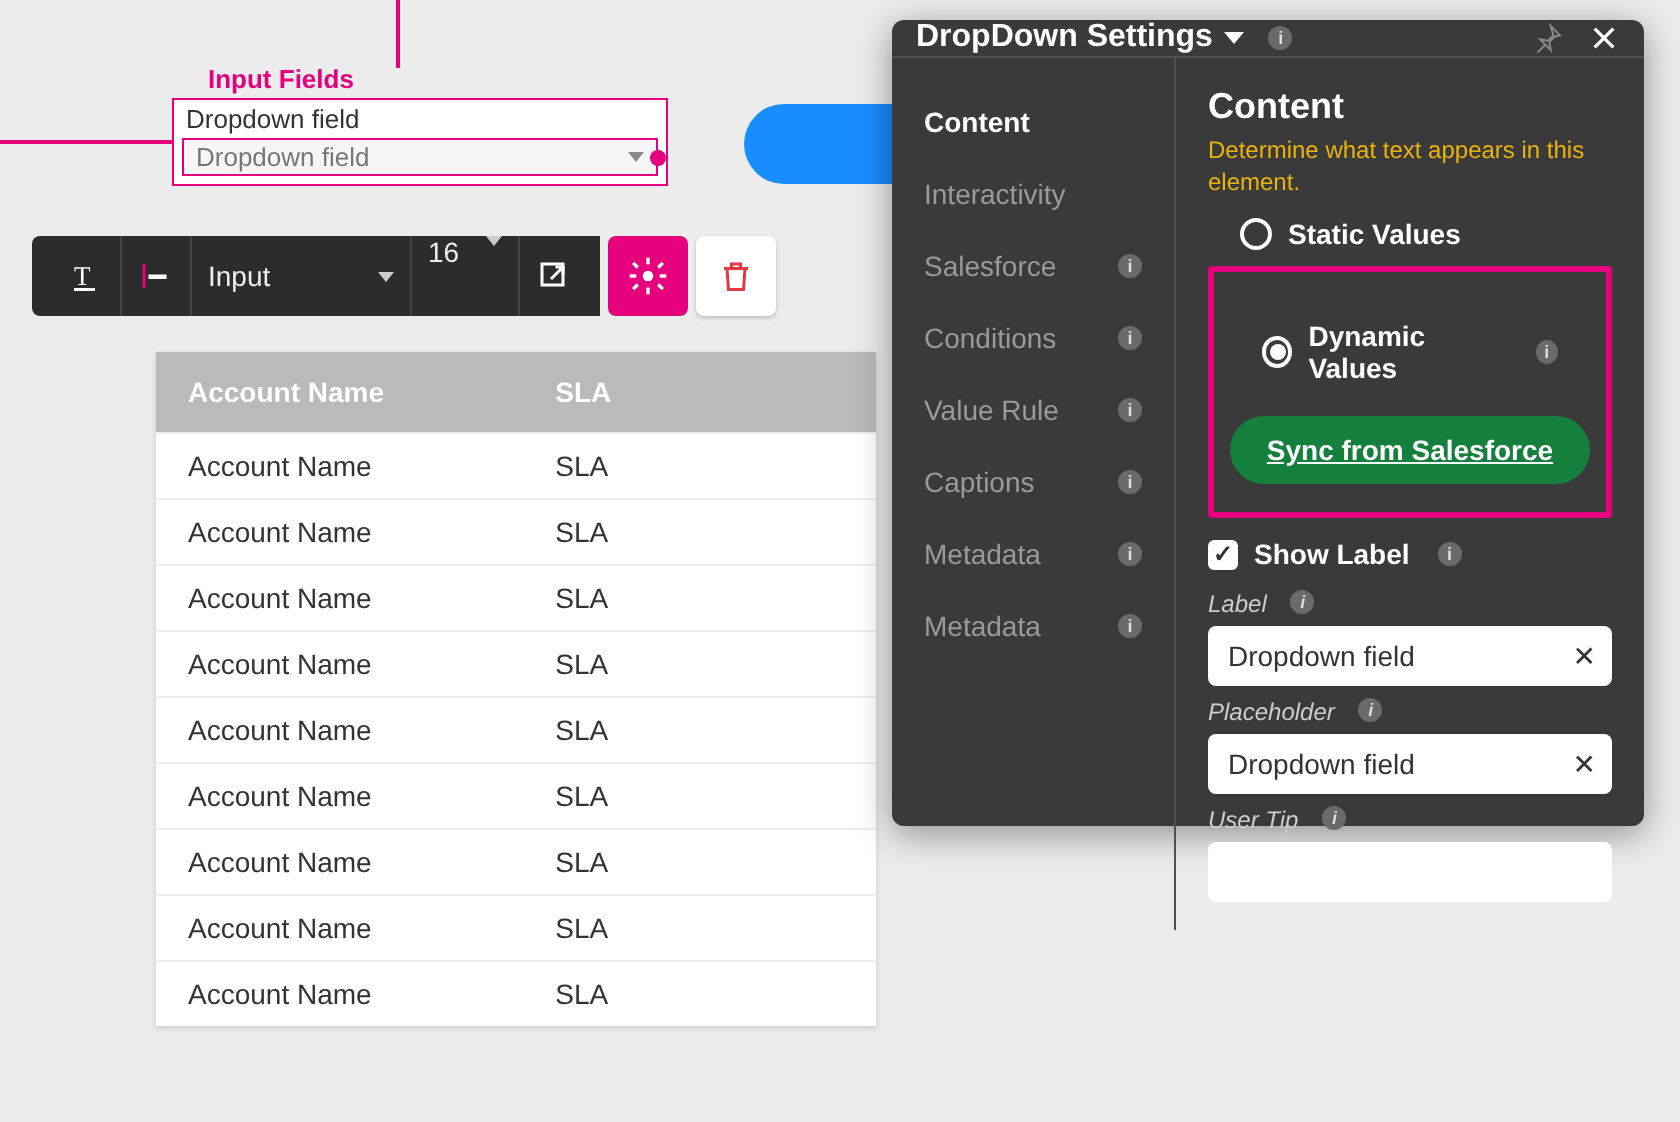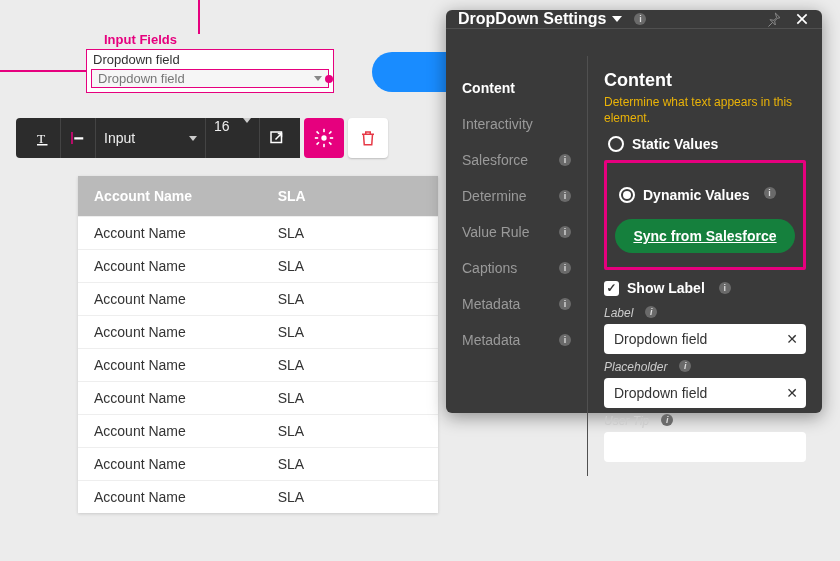--- a/index.html
+++ b/index.html
@@ -178,7 +178,6 @@
     color: #ddd;
     display: flex;
     flex-direction: column;
-    gap: 27px;
   }
   .panel-header {
     height: 44px;

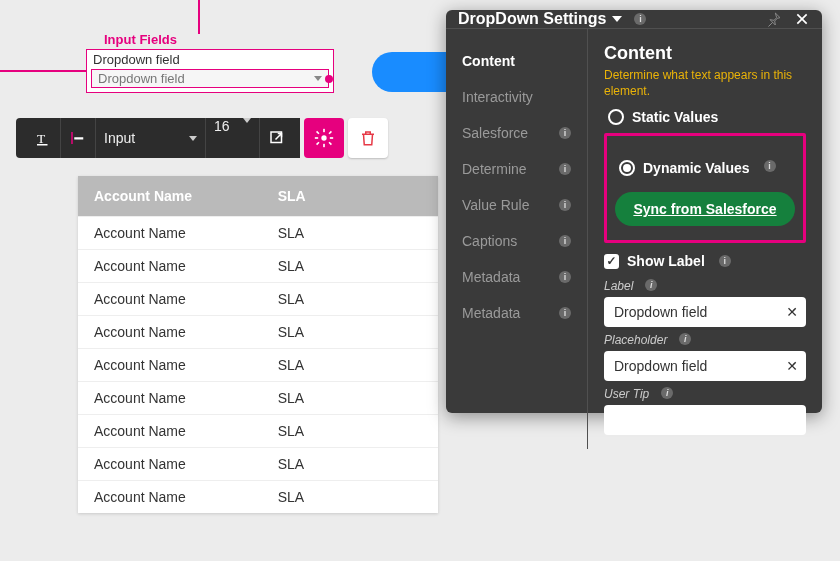--- a/index.html
+++ b/index.html
@@ -241,9 +241,9 @@
   .pc-heading { font-size: 18px; font-weight: 700; color: #fff; }
   .pc-desc { font-size: 12px; color: #eab308; margin: 4px 0 10px; line-height: 1.3; }
   .radio-row {
-    display: flex; 
+    display: flex; align-items: center;
     gap: 8px;
-    margin: 8px 4px;
+    margin: 8px 16px;
     color: #fff;
     font-size: 14px;
     font-weight: 600;

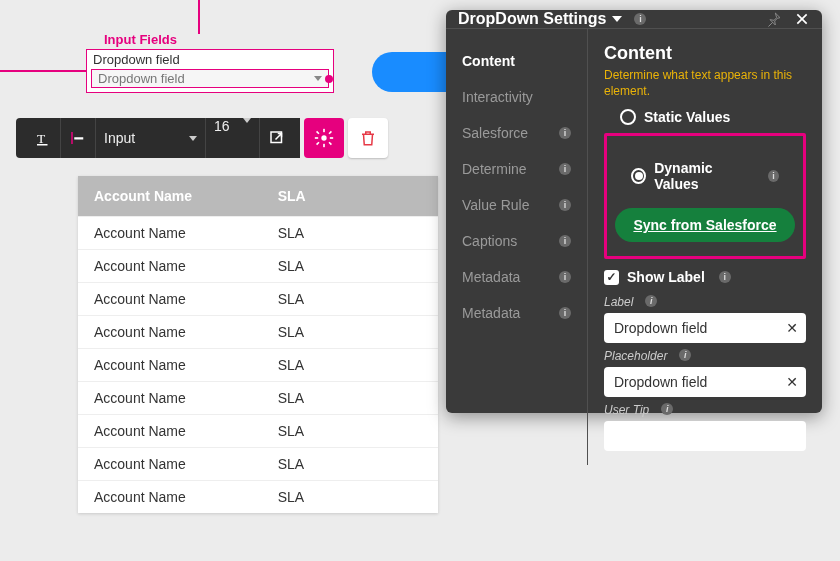--- a/index.html
+++ b/index.html
@@ -463,7 +463,7 @@
           <span class="info-dot">i</span>
         </div>
         <div class="ptab">
-          <span>Determine</span>
+          <span>Conditions</span>
           <span class="info-dot">i</span>
         </div>
         <div class="ptab">

